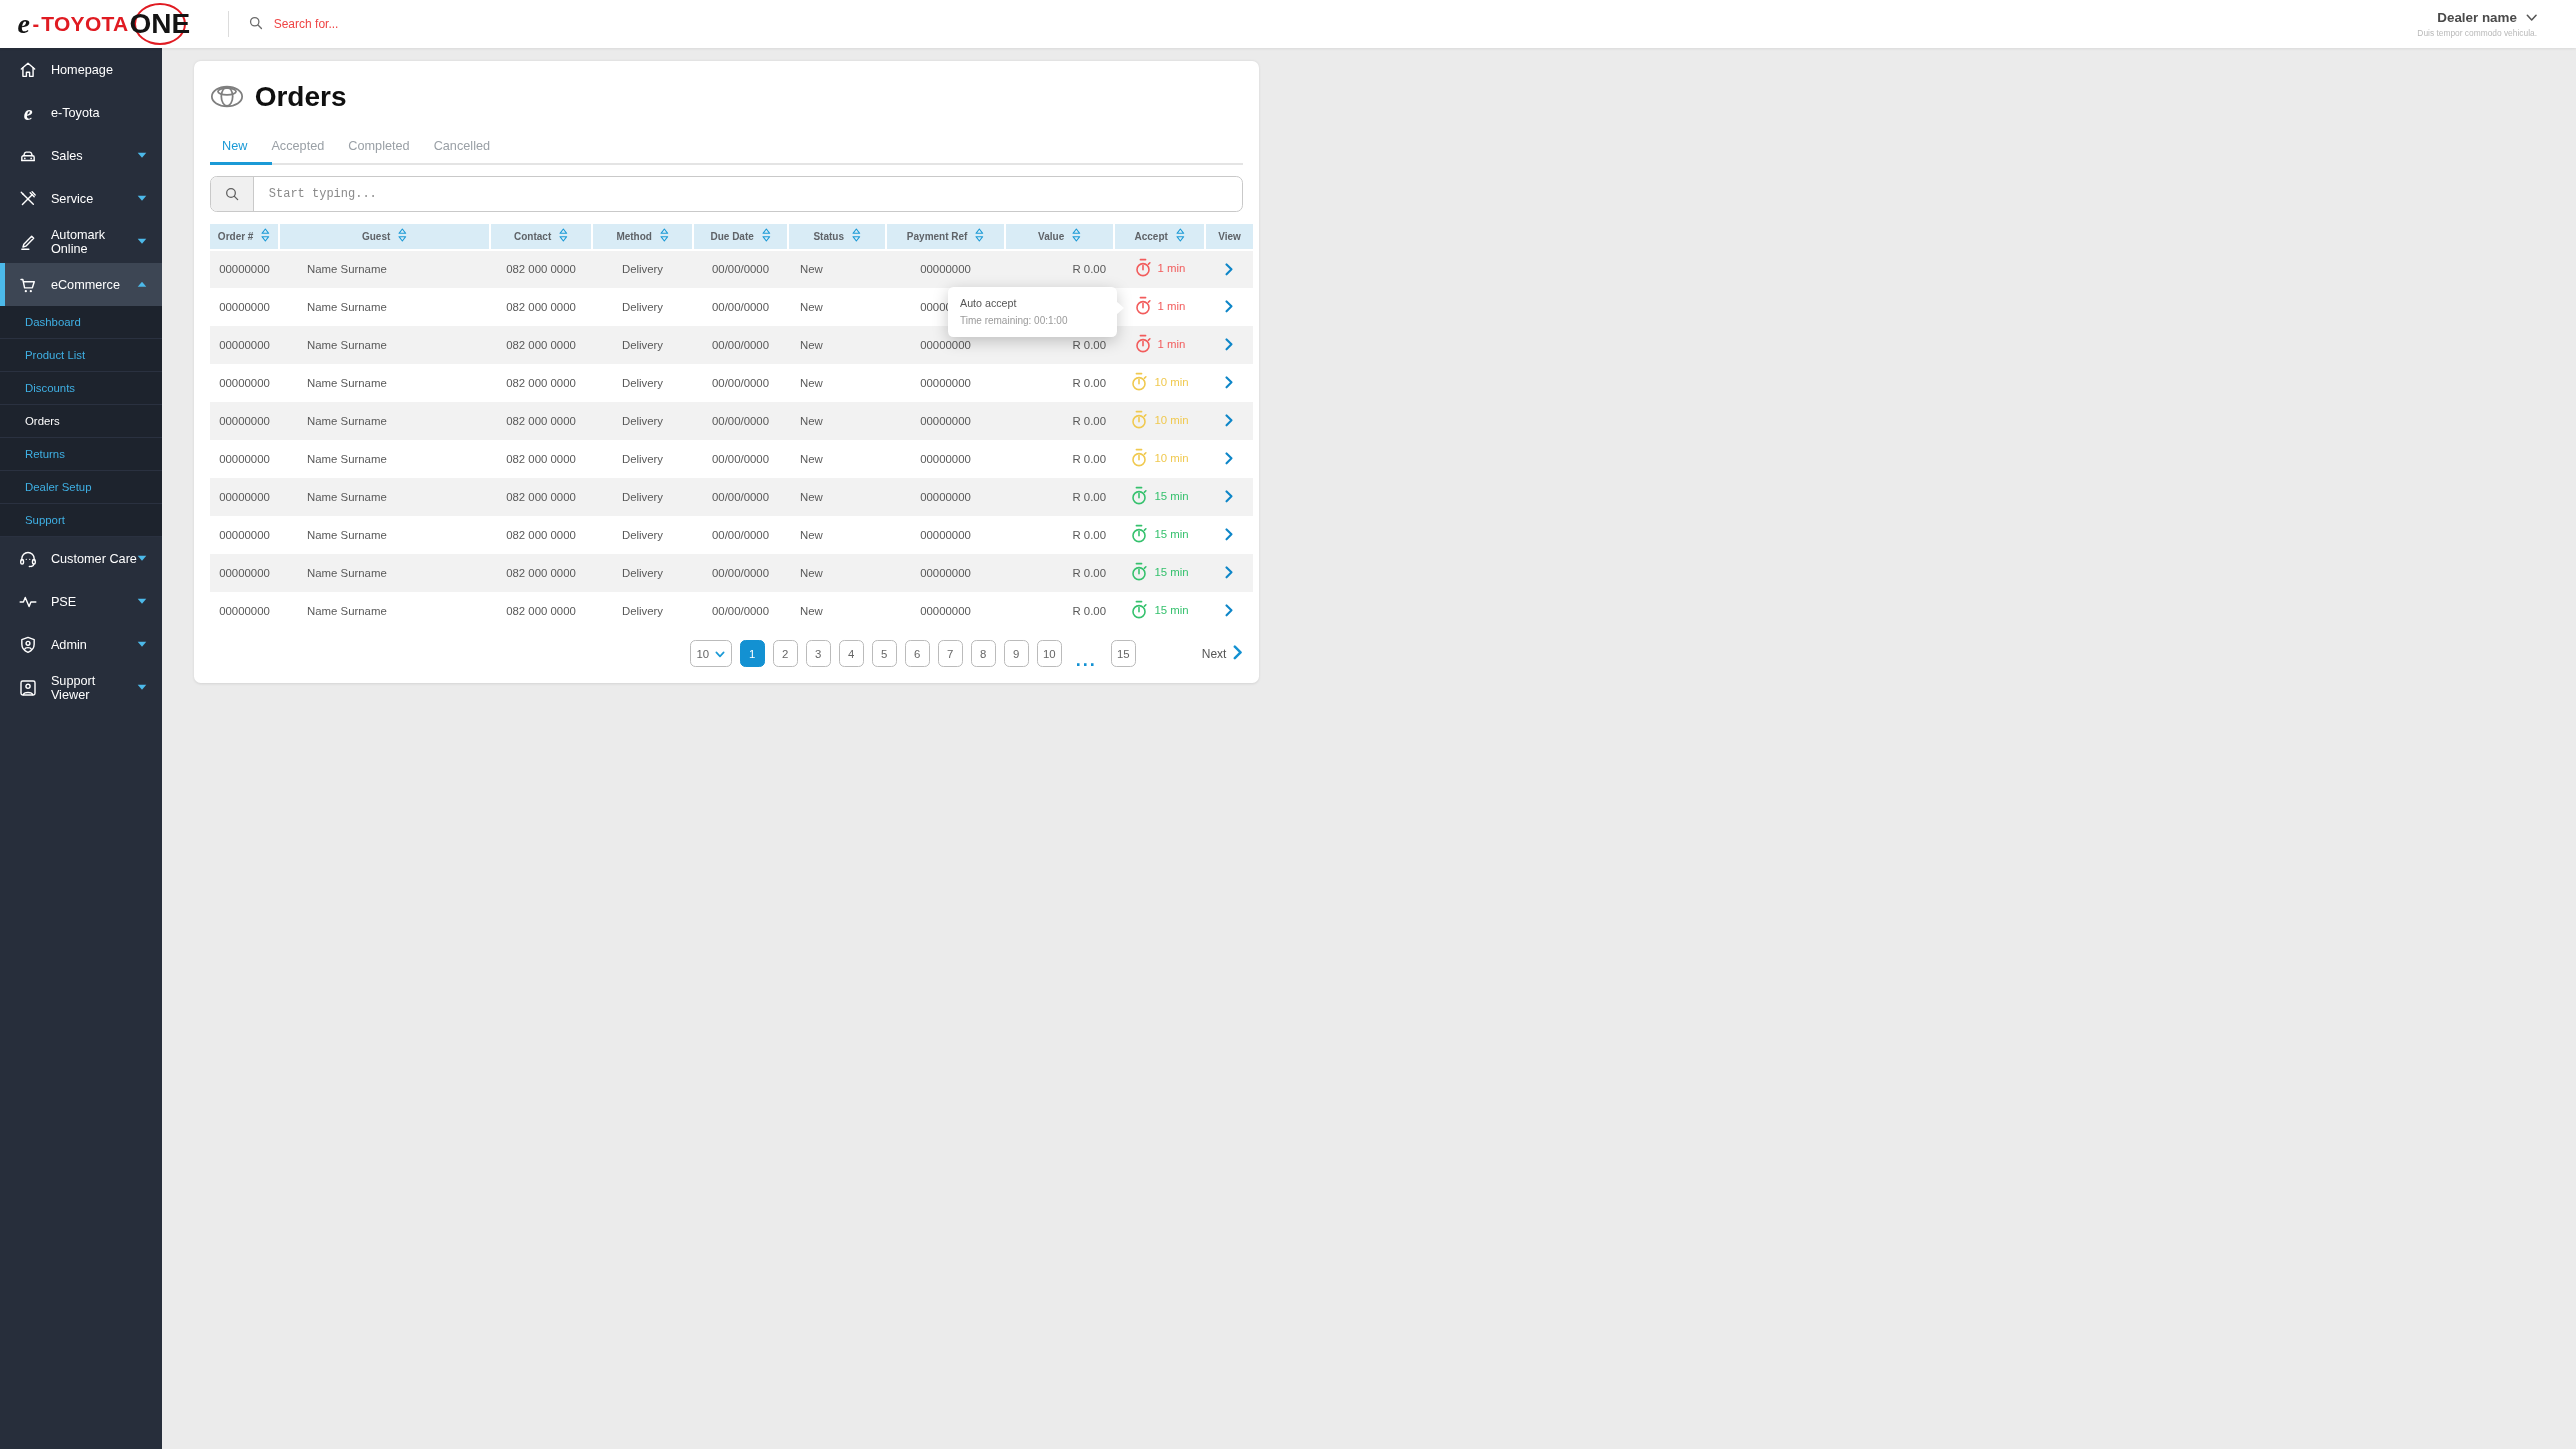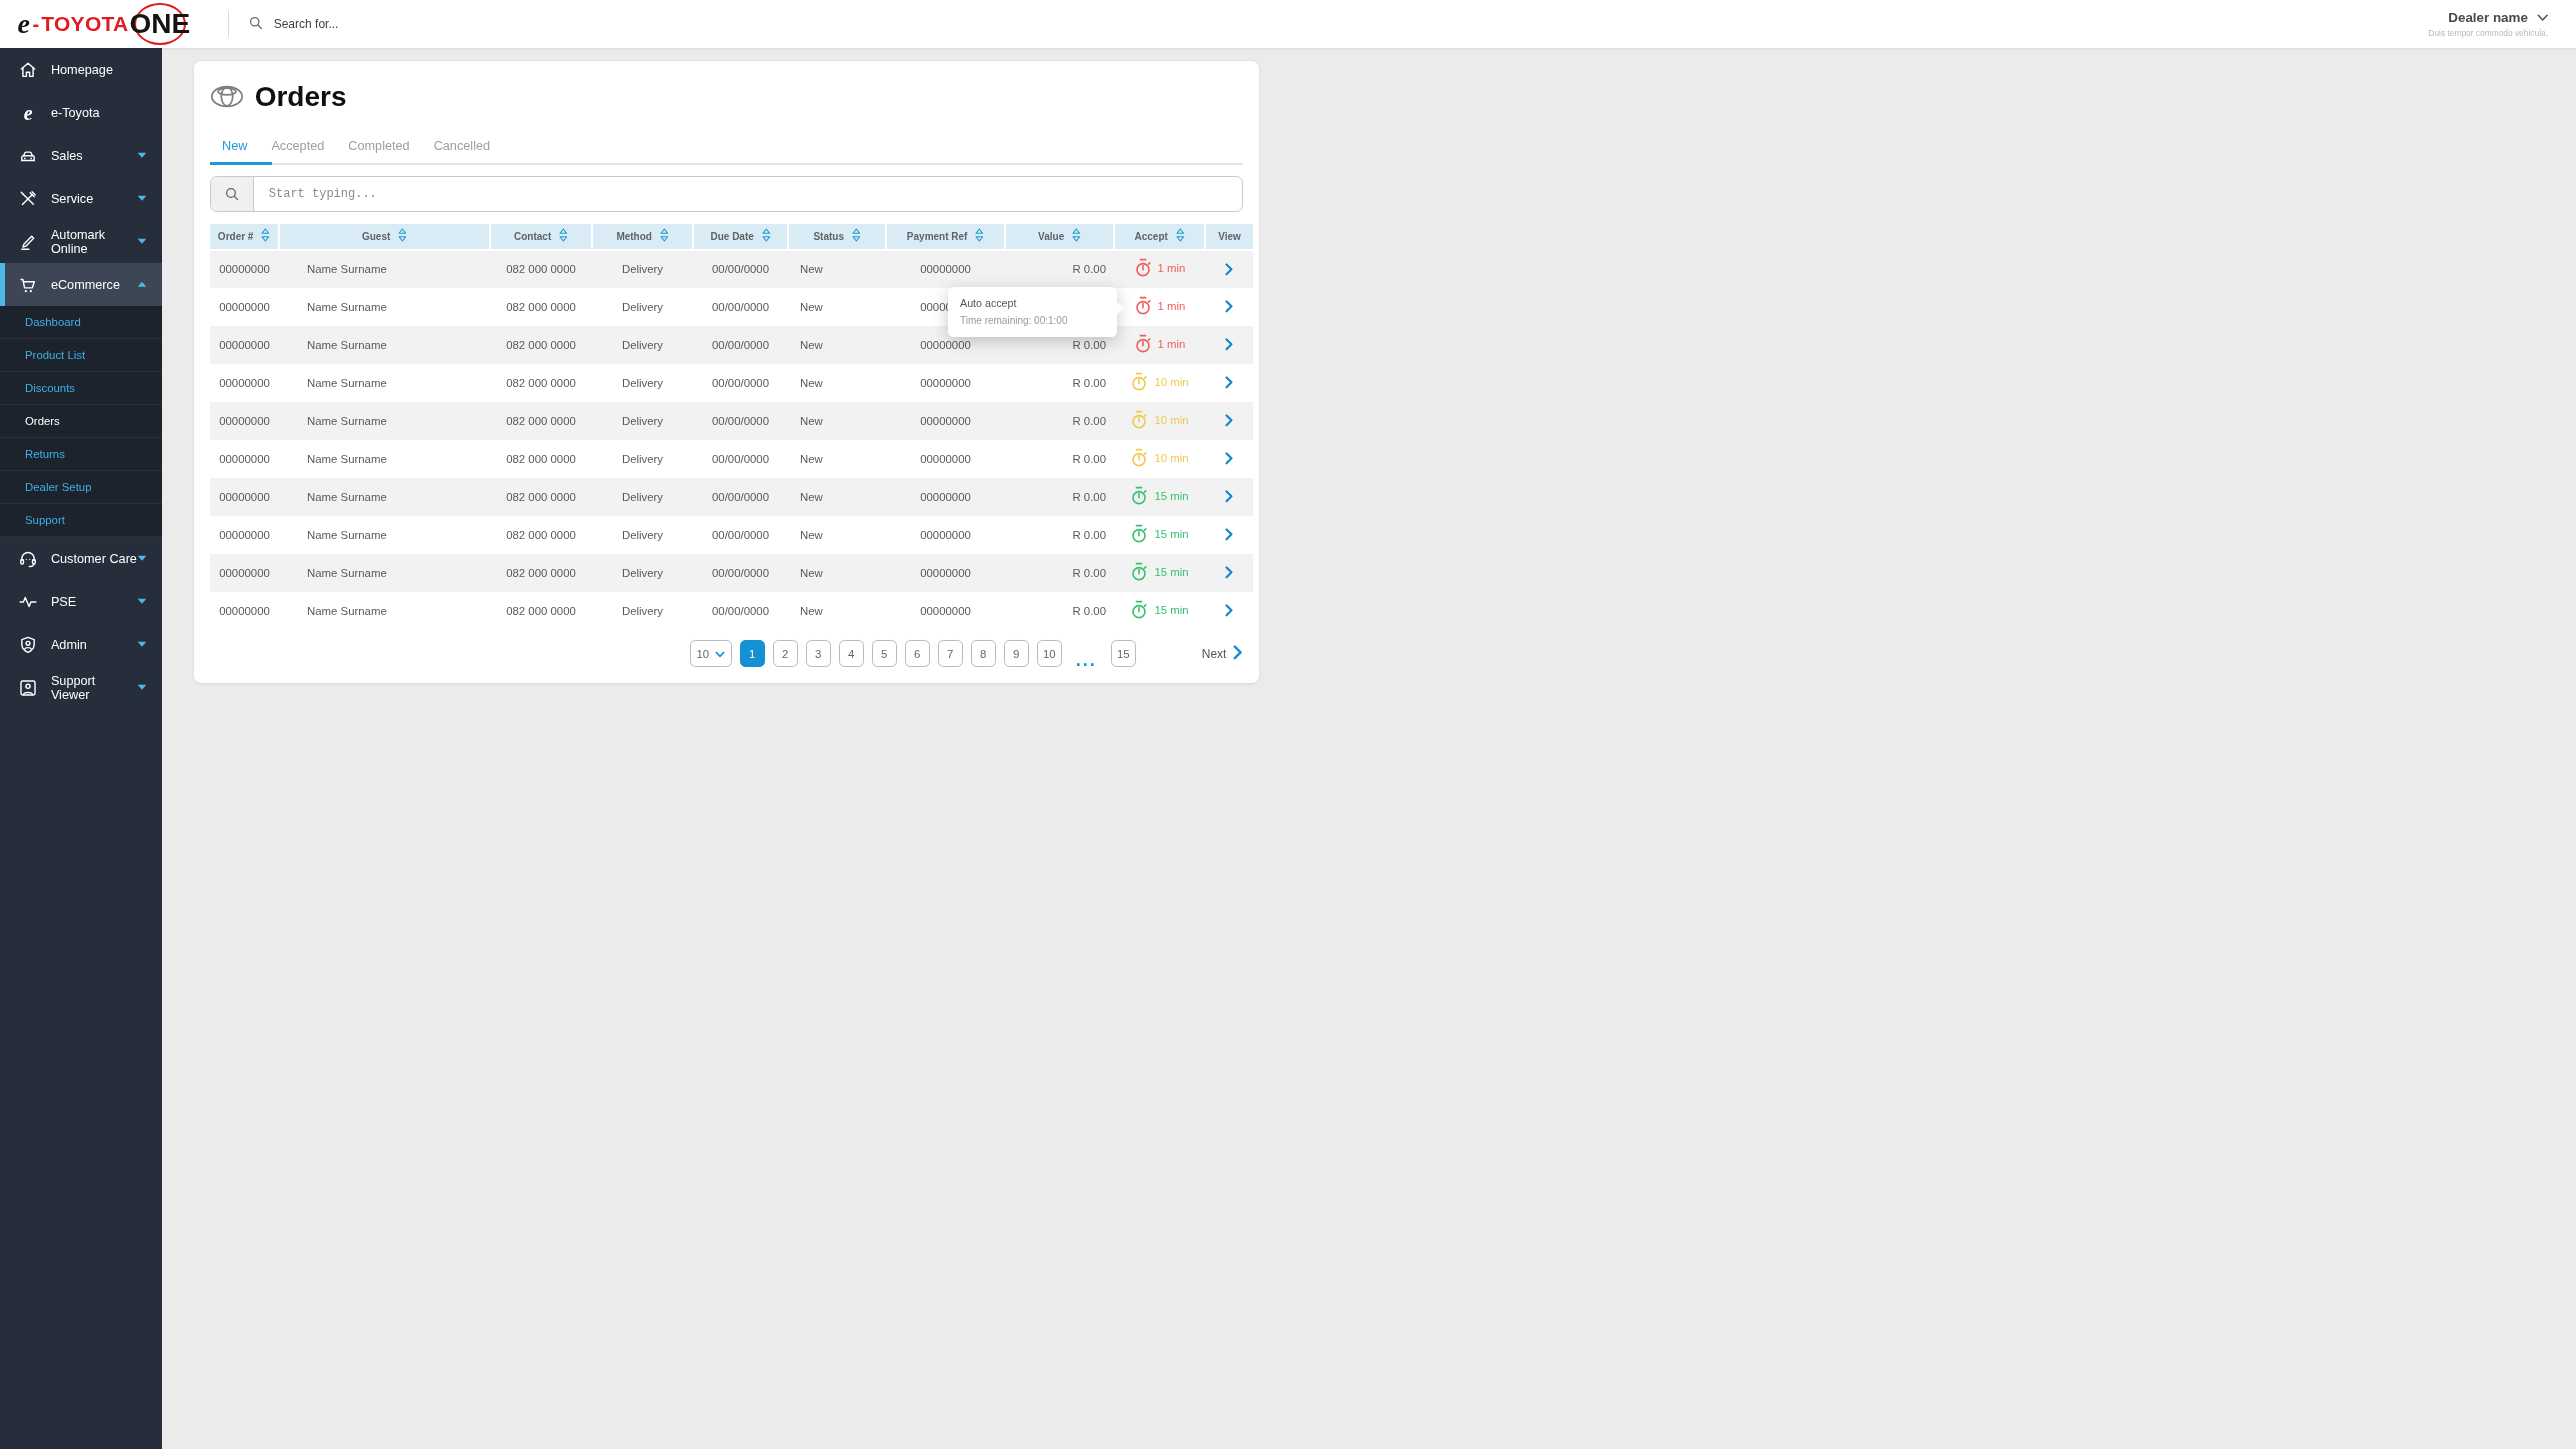--- a/index.html
+++ b/index.html
@@ -25,7 +25,7 @@
   .logo-brand{color:var(--toyota-red);font-weight:800;font-size:21px;letter-spacing:0.3px;}
   .logo-one{color:#141414;font-weight:800;font-size:28px;margin-left:5.4px;width:52px;height:42px;border:2.7px solid var(--toyota-red);border-radius:50%;display:inline-flex;align-items:center;justify-content:center;}
   .topbar-divider{width:1.3px;height:25.5px;background:#dcdcdc;}
-  .topbar-search{display:flex;align-items:center;gap:10px;padding-left:19px;color:#404040;font-size:12px;cursor:pointer;}
+  .topbar-search{display:flex;align-items:center;gap:10px;padding-left:19px;color:#ef4444;font-size:12px;cursor:pointer;}
   .topbar-spacer{flex:1;}
   .dealer{padding-right:28px;text-align:left;cursor:pointer;}
   .dealer-top{display:flex;align-items:center;justify-content:flex-end;gap:8.7px;}

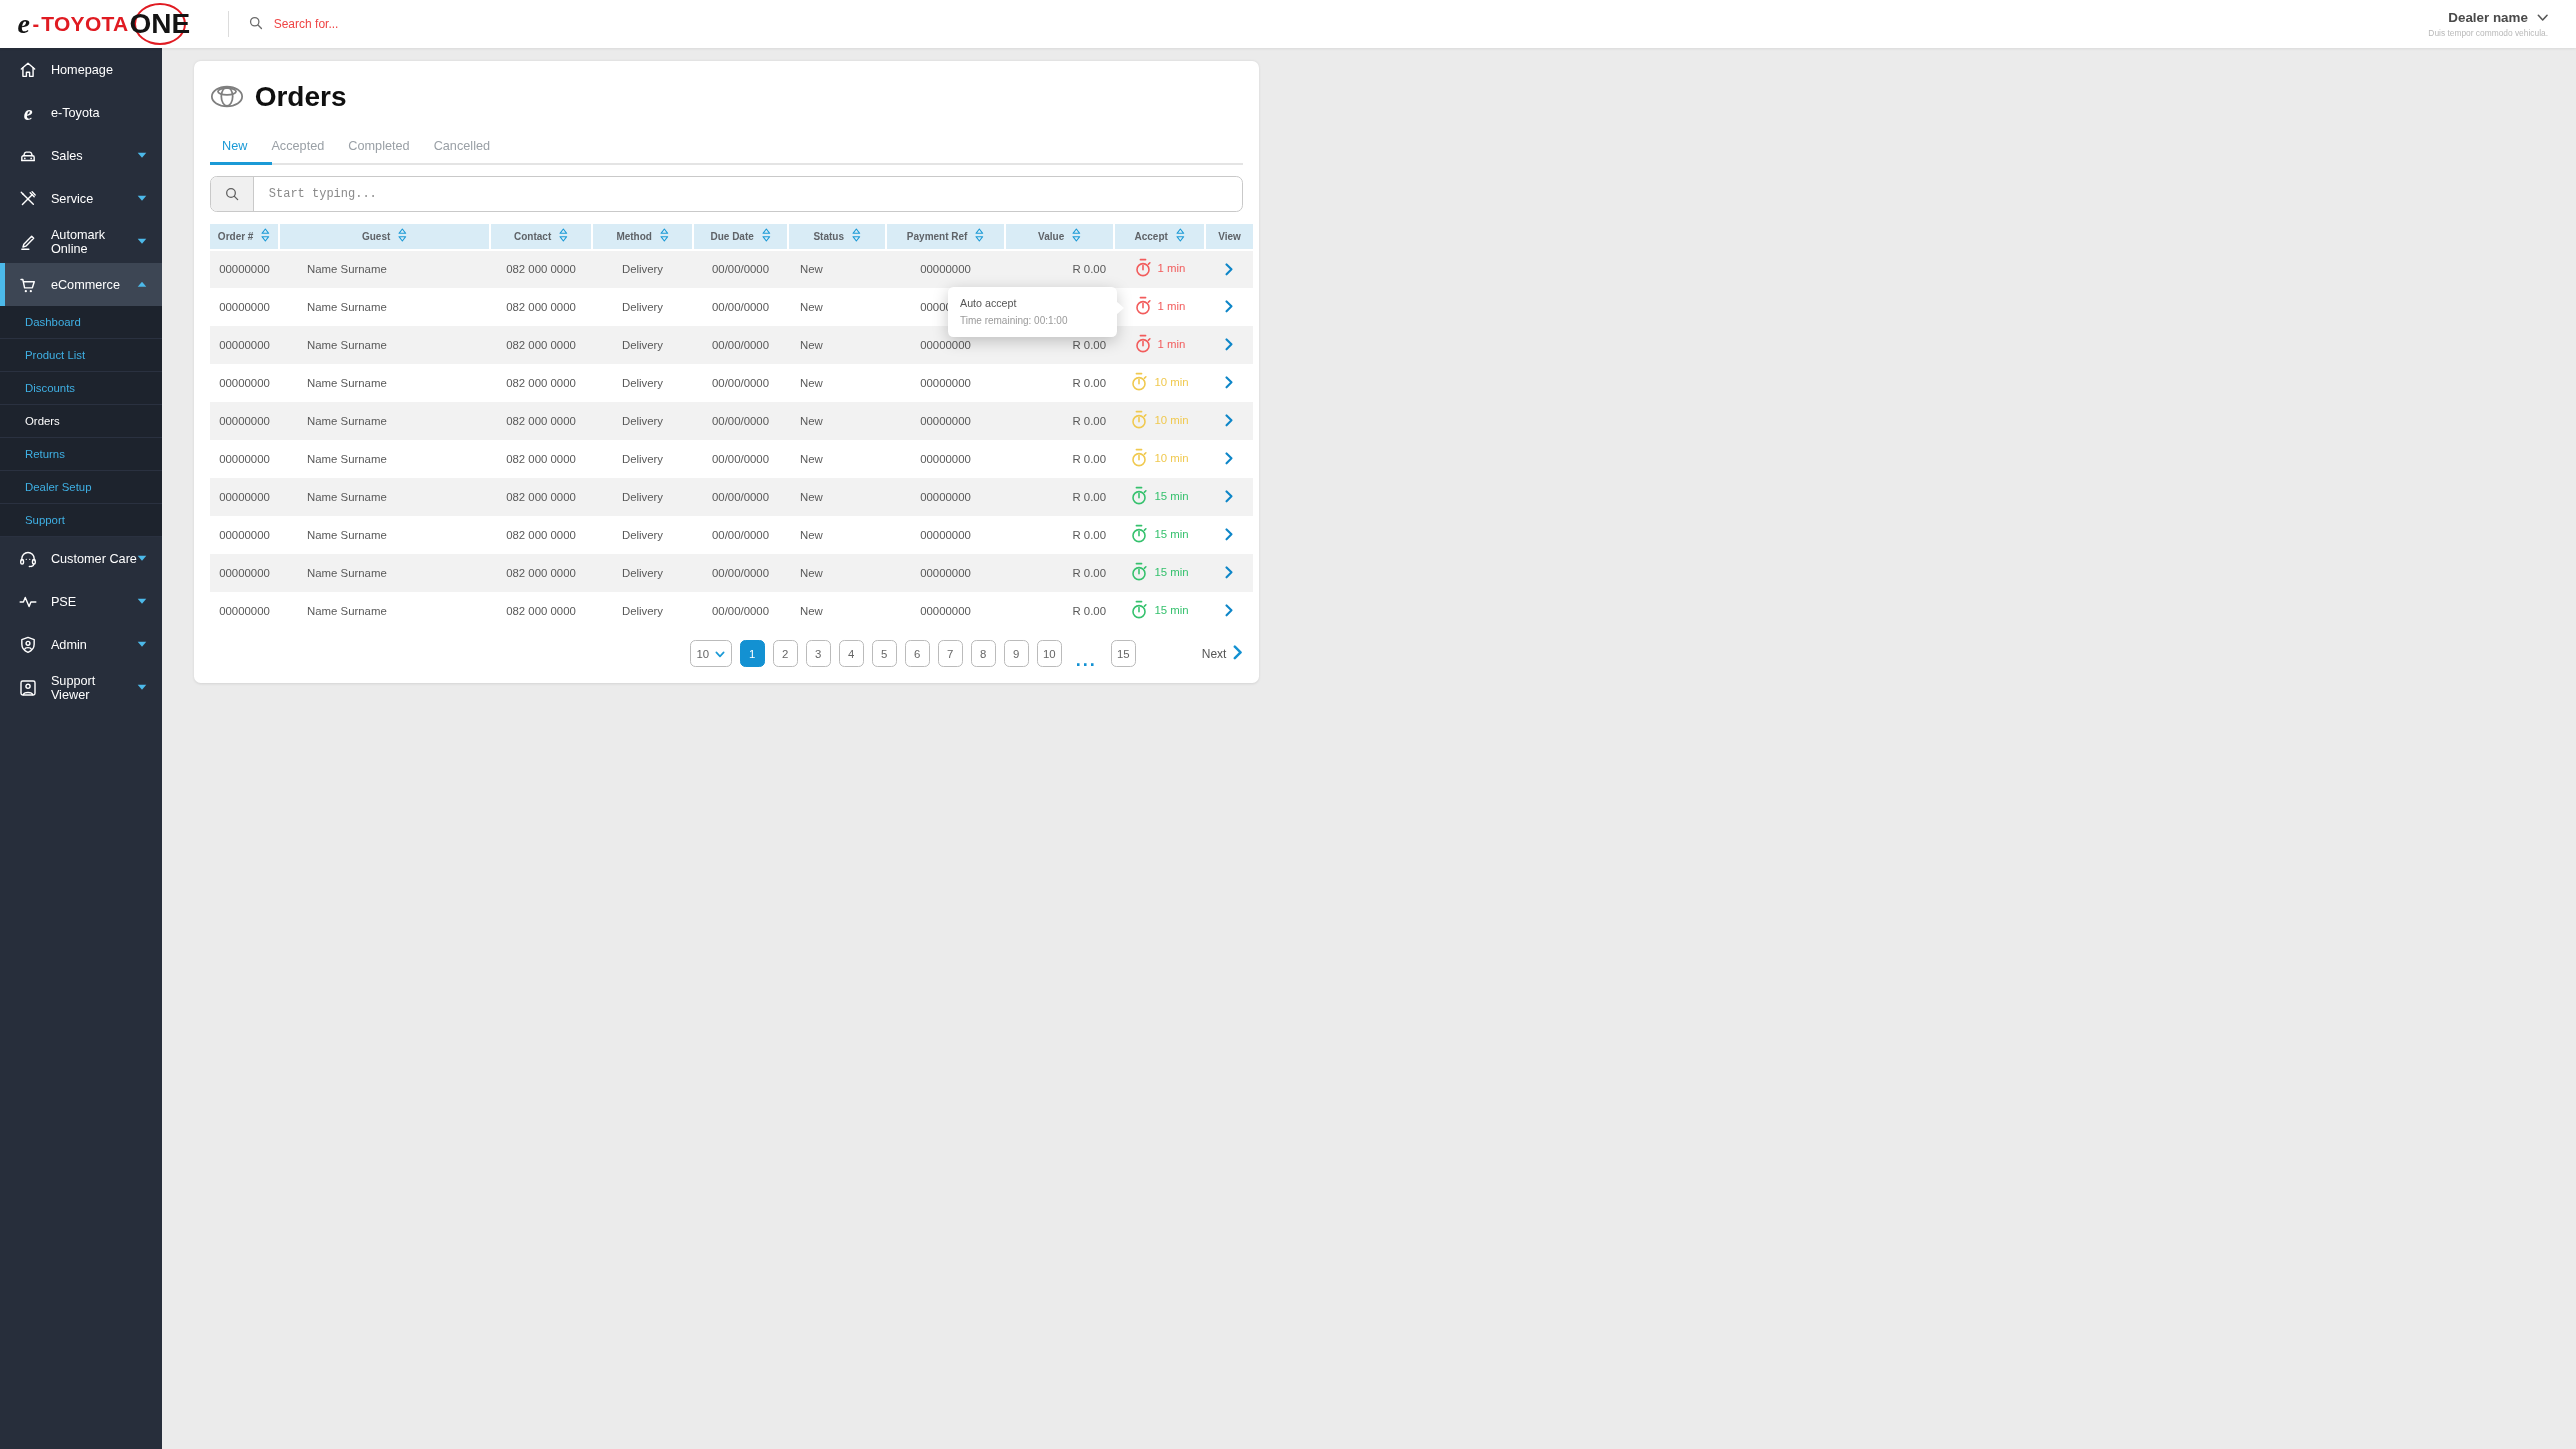--- a/index.html
+++ b/index.html
@@ -27,7 +27,7 @@
   .topbar-divider{width:1.3px;height:25.5px;background:#dcdcdc;}
   .topbar-search{display:flex;align-items:center;gap:10px;padding-left:19px;color:#ef4444;font-size:12px;cursor:pointer;}
   .topbar-spacer{flex:1;}
-  .dealer{padding-right:28px;text-align:left;cursor:pointer;}
+  .dealer{padding-right:39px;text-align:left;cursor:pointer;}
   .dealer-top{display:flex;align-items:center;justify-content:flex-end;gap:8.7px;}
   .dealer-name{font-size:13.4px;font-weight:700;color:#4a4a4a;}
   .dealer-sub{font-size:8.4px;color:#b9b9b9;margin-top:2.7px;}

